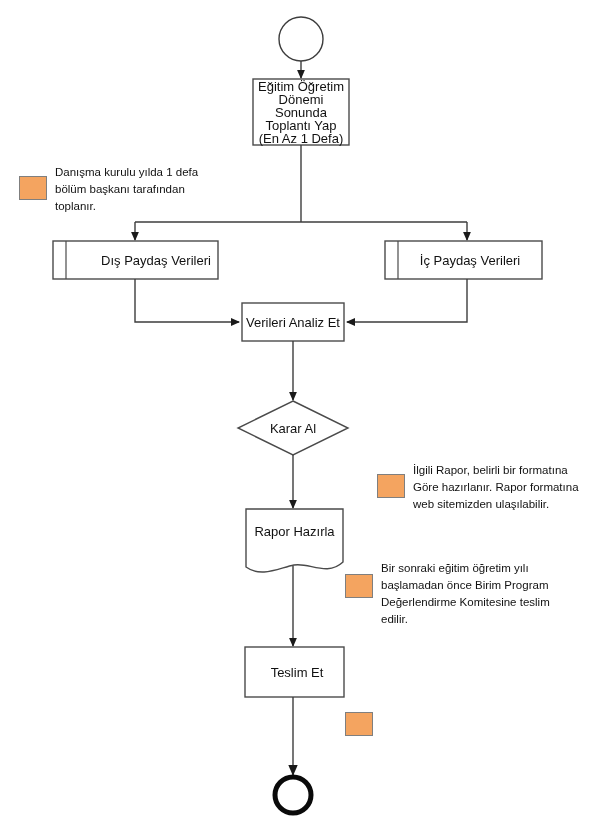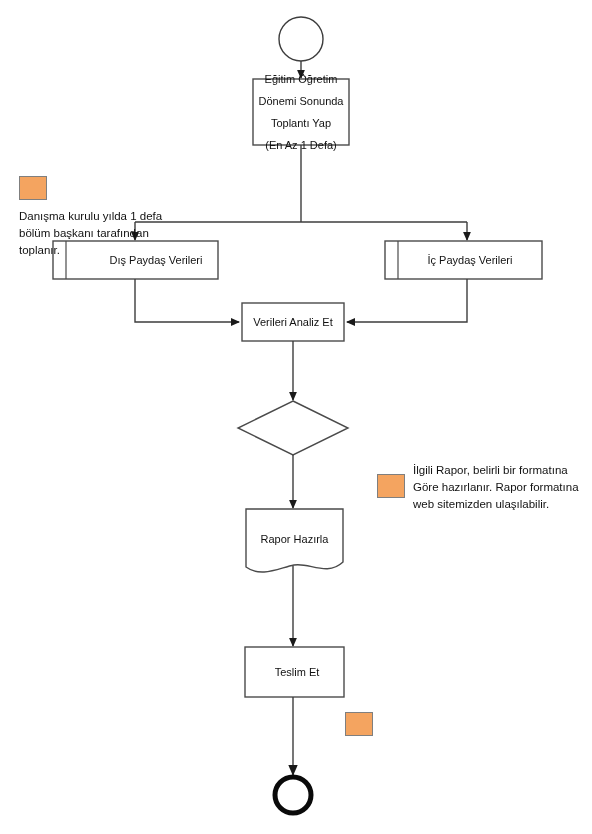--- a/index.html
+++ b/index.html
@@ -31,8 +31,8 @@
     align-items: center;
     justify-content: center;
     text-align: center;
-    font-size: 11px;
-    line-height: 22px;
+    font-size: 13px;
+    line-height: 13px;
     color: #111111;
     pointer-events: none;
     white-space: pre-line;

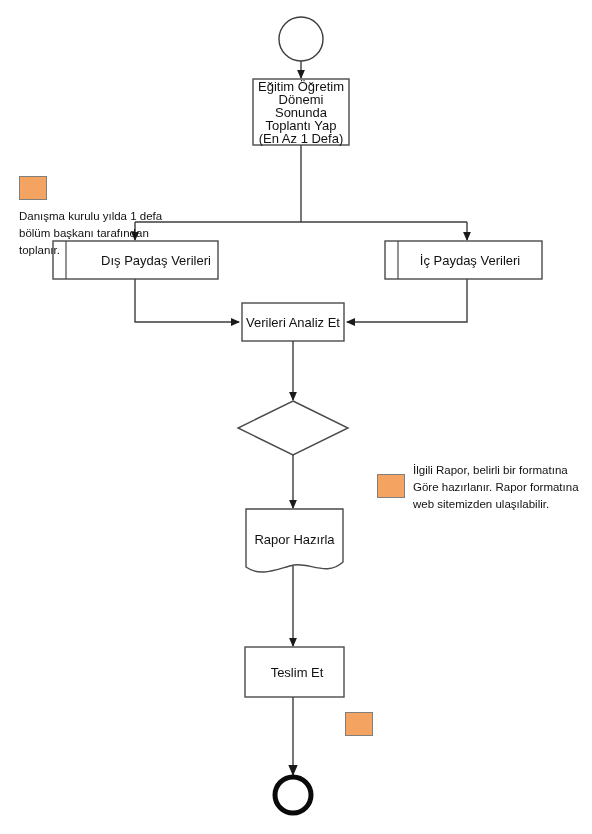--- a/index.html
+++ b/index.html
@@ -133,7 +133,7 @@
 
   <div class="node-label" style="left:245px; top:647px; width:104px; height:50px;">Teslim Et</div>
 
-  <div class="note note-a" style="left:19px; top:164px; width:215px;flex-direction:column;">
+  <div class="note note-a" style="left:19px; top:164px; width:215px;">
     <div class="note-swatch"></div>
     <div class="note-text">Danışma kurulu yılda 1 defa
 bölüm başkanı tarafından

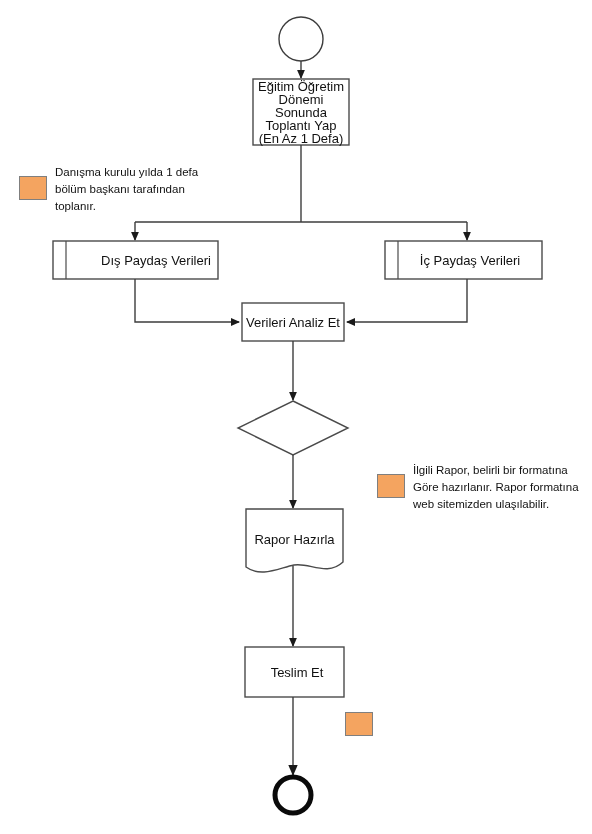--- a/index.html
+++ b/index.html
@@ -128,6 +128,7 @@
 
   <div class="node-label" style="left:398px; top:241px; width:144px; height:38px;">İç Paydaş Verileri</div>
 
+  <div class="node-label" style="left:253px; top:414px; width:80px; height:28px;">Karar Al</div>
 
   <div class="node-label" style="left:246px; top:509px; width:97px; height:44px;margin-top:8px;">Rapor Hazırla</div>
 

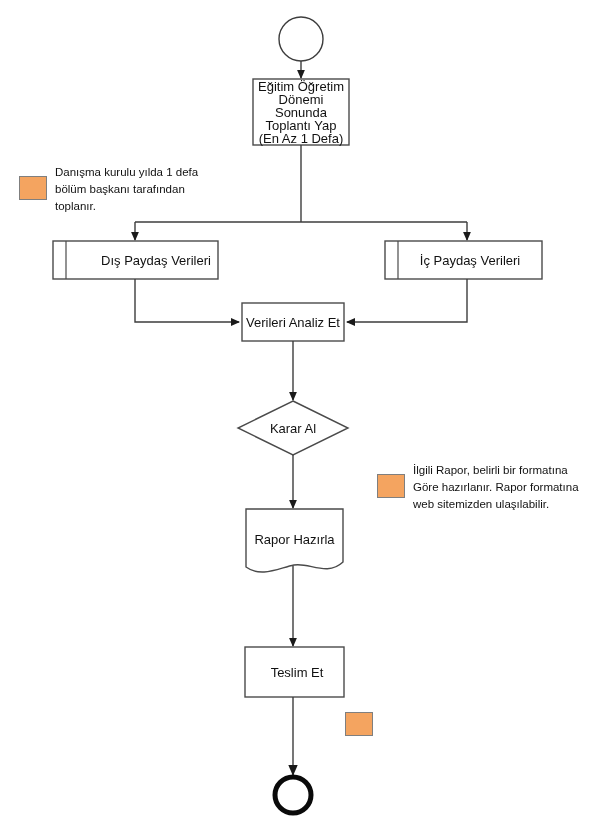--- a/index.html
+++ b/index.html
@@ -130,7 +130,7 @@
 
   <div class="node-label" style="left:253px; top:414px; width:80px; height:28px;">Karar Al</div>
 
-  <div class="node-label" style="left:246px; top:509px; width:97px; height:44px;margin-top:8px;">Rapor Hazırla</div>
+  <div class="node-label" style="left:246px; top:509px; width:97px; height:44px;">Rapor Hazırla</div>
 
   <div class="node-label" style="left:245px; top:647px; width:104px; height:50px;">Teslim Et</div>
 

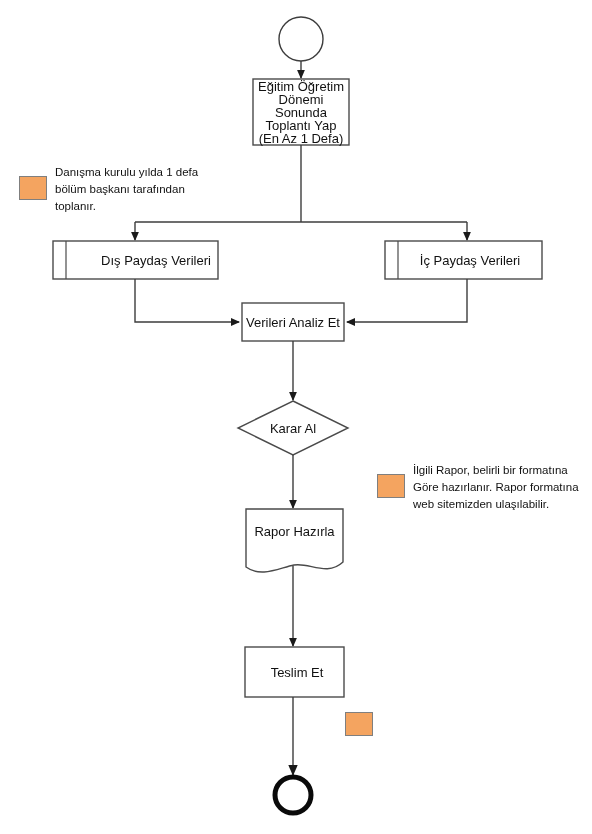--- a/index.html
+++ b/index.html
@@ -148,6 +148,13 @@
 web sitemizden ulaşılabilir.</div>
   </div>
 
+  <div class="note note-c" style="left:345px; top:560px; width:235px;">
+    <div class="note-swatch"></div>
+    <div class="note-text">Bir sonraki eğitim öğretim yılı
+başlamadan önce Birim Program
+Değerlendirme Komitesine teslim
+edilir.</div>
+  </div>
 
   <div class="note note-d" style="left:345px; top:700px; width:235px;">
     <div class="note-swatch"></div>

